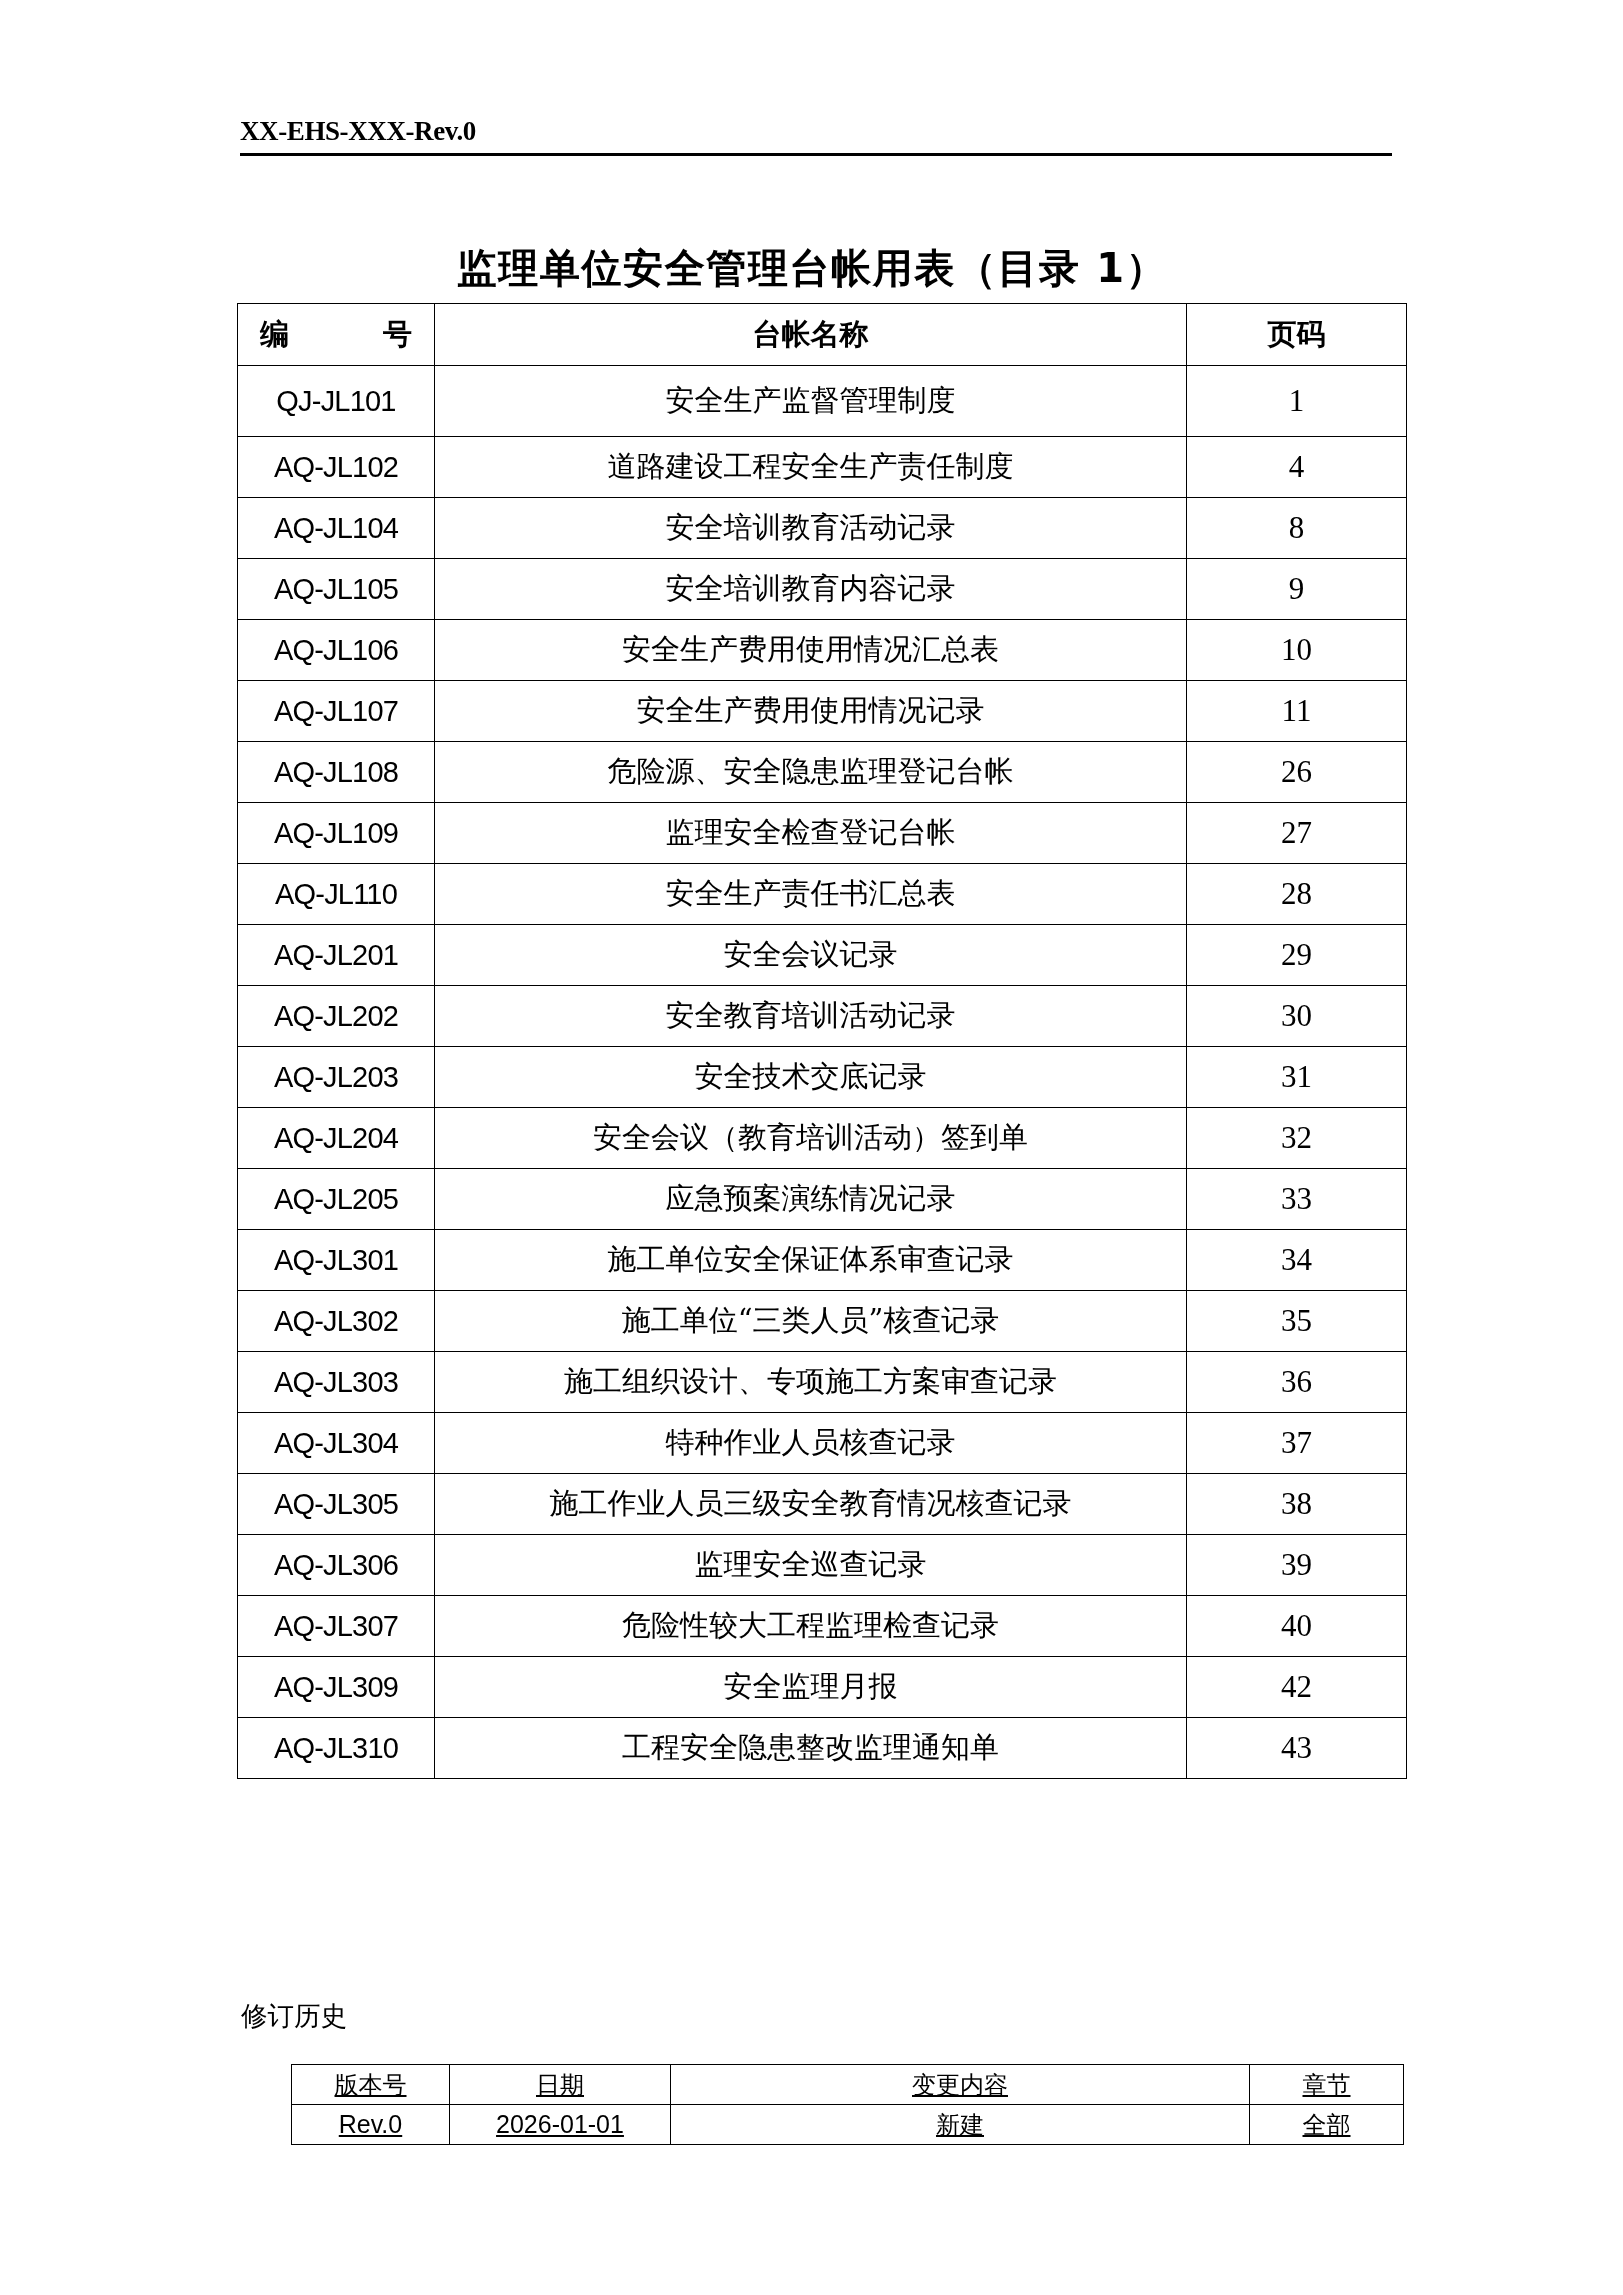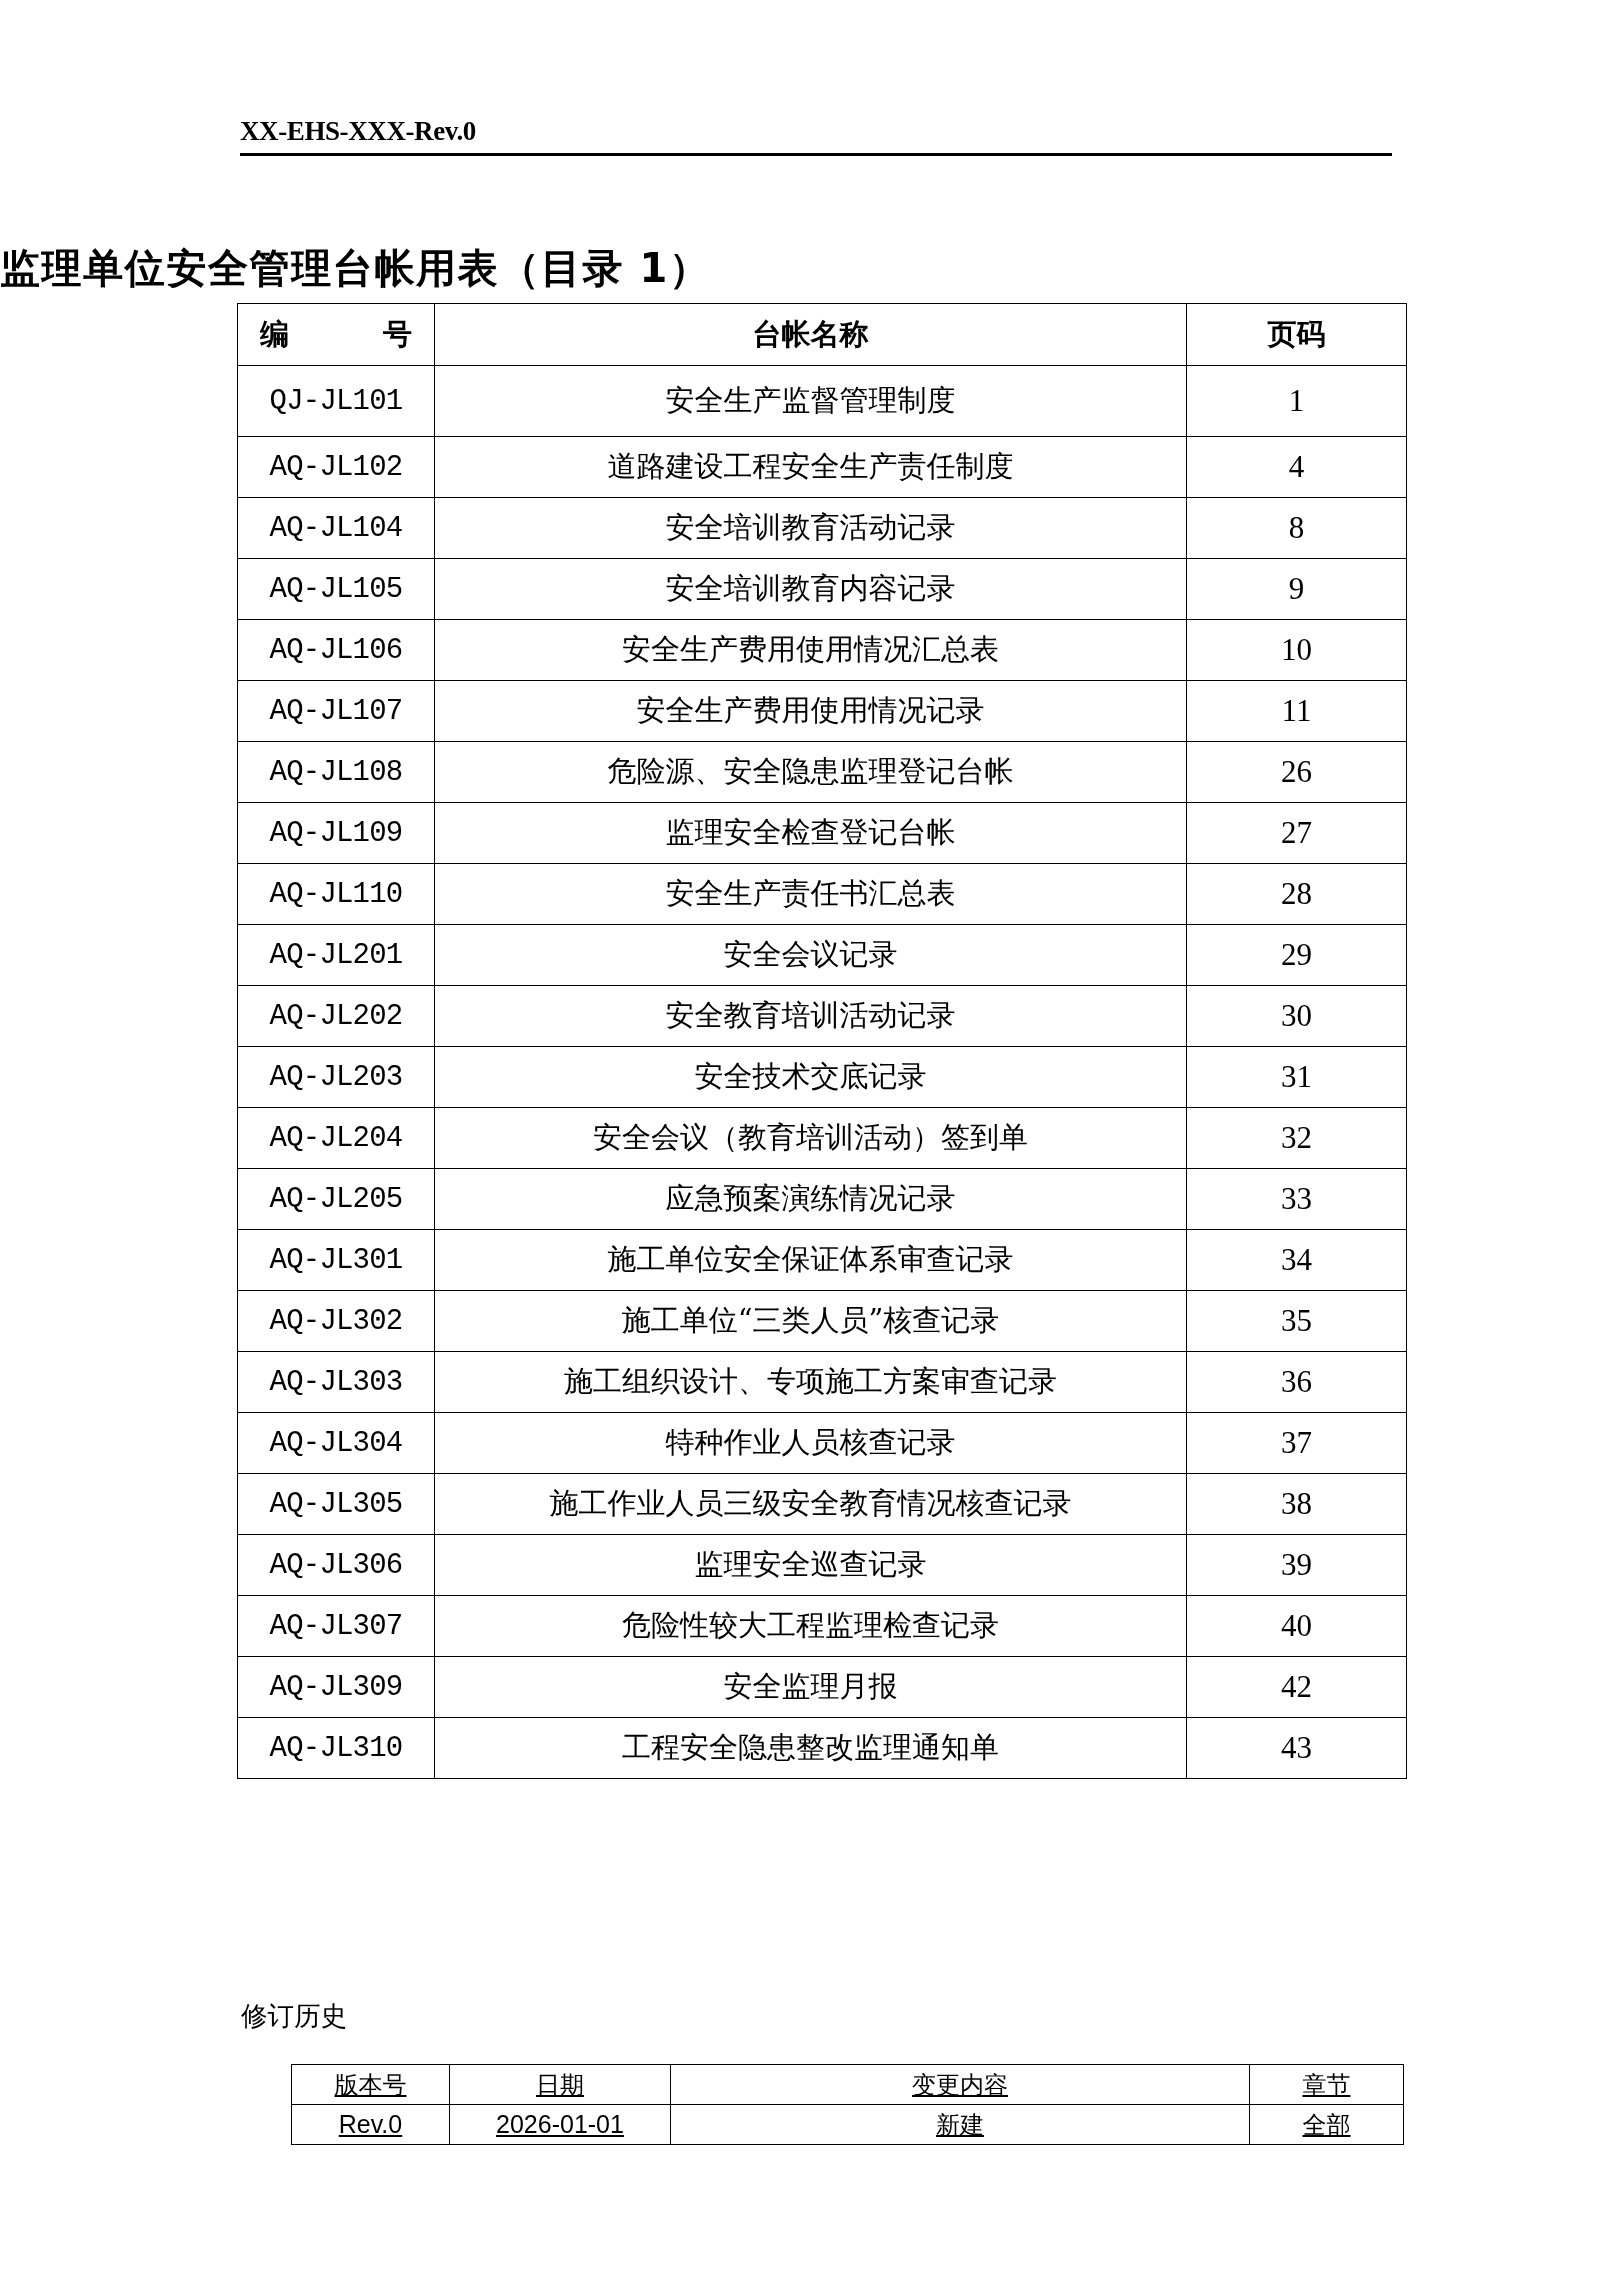--- a/index.html
+++ b/index.html
@@ -9,7 +9,7 @@
                 border-bottom: 3.2px solid #000; font-weight: bold; }
   .doc-header-text { font-family: "Liberation Serif", serif; font-size: 27px; line-height: 35px;
                      letter-spacing: -0.4px; }
-  .title { position: absolute; left: 0; width: 1624px; top: 240px; text-align: left;
+  .title { position: absolute; left: 0; width: 1624px; top: 240px; text-align: center;
            font-family: "DejaVu Sans", sans-serif; font-weight: bold; font-size: 40px; line-height: 56px;
            letter-spacing: 1.6px; }
   .toc { position: absolute; left: 237px; top: 303px; border-collapse: collapse; table-layout: fixed;

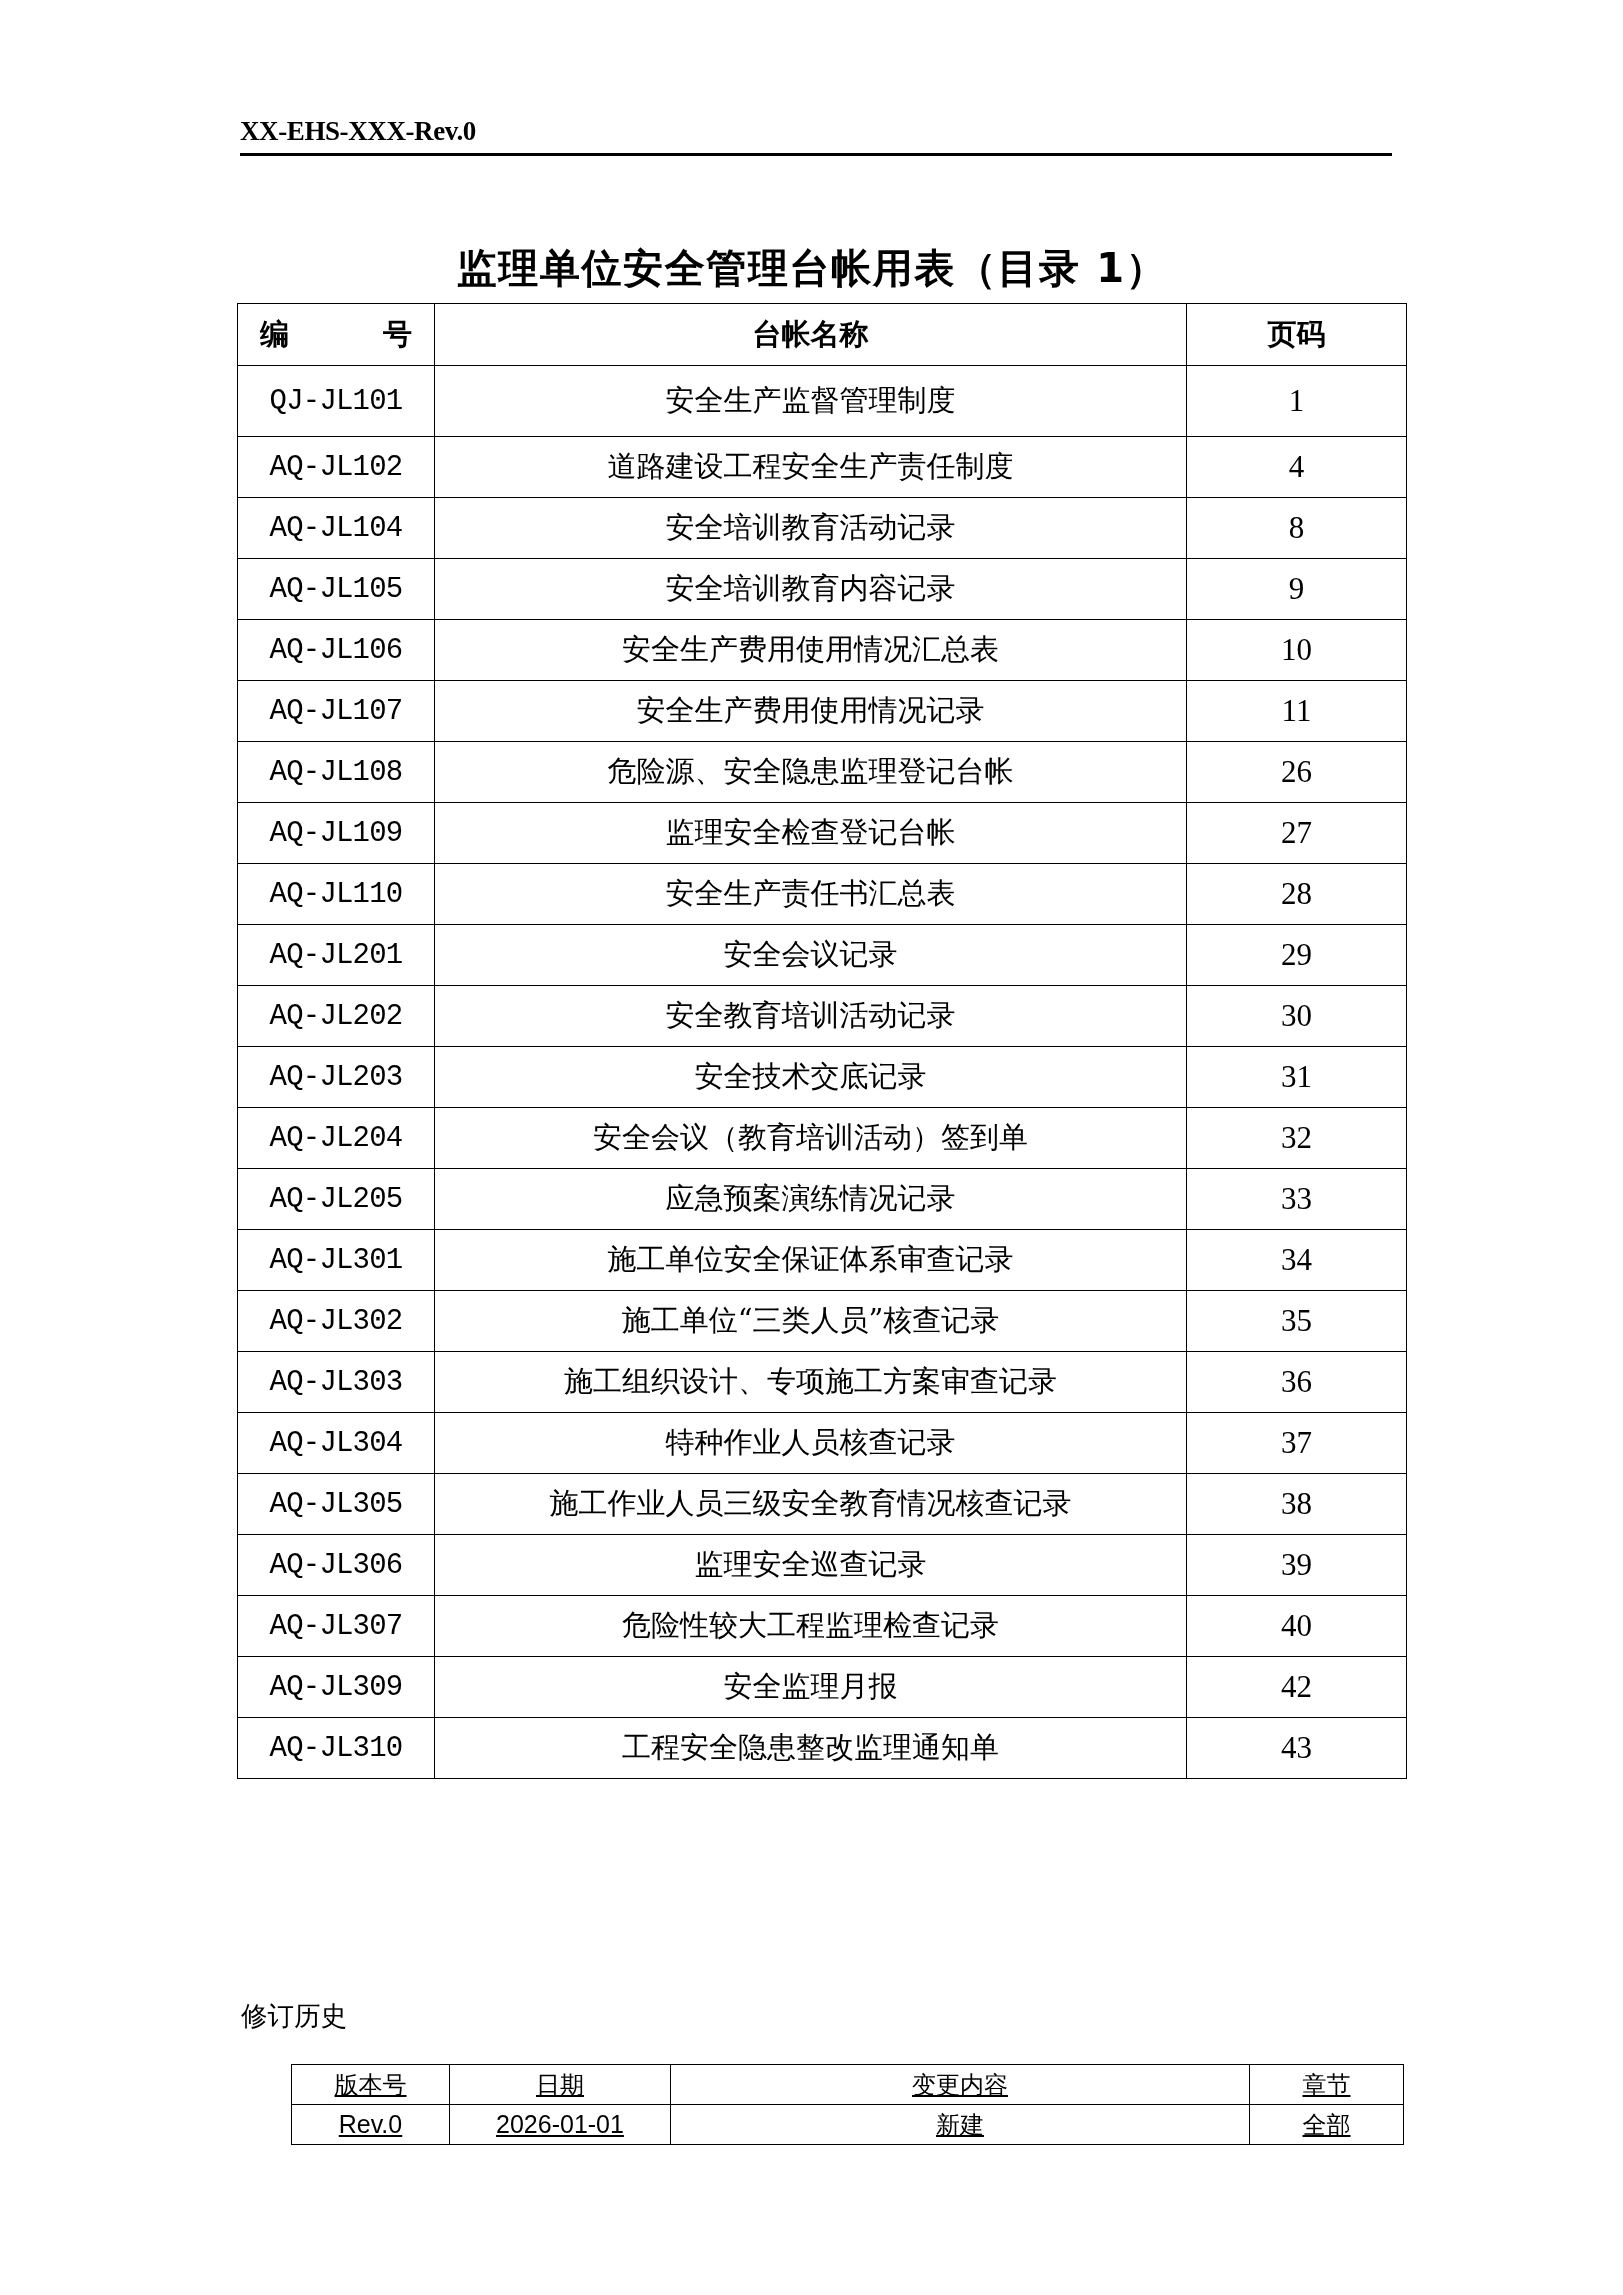--- a/index.html
+++ b/index.html
@@ -18,7 +18,7 @@
   .toc th { height: 61px; font-family: "DejaVu Sans", sans-serif; font-weight: bold; font-size: 29px; }
   .toc td { height: 60px; font-size: 29px; font-family: "DejaVu Serif", serif; font-weight: normal; }
   .toc tr.first td { height: 70px; }
-  .toc td.code { font-family: Liberation Mono, monospace; font-size: 29px; letter-spacing: -0.8px; }
+  .toc td.code { font-family: Liberation Sans, sans-serif; font-size: 29px; letter-spacing: -0.8px; }
   .toc td.page { font-family: "Liberation Serif", serif; font-size: 31px; }
   .toc th .spaced { letter-spacing: 42px; margin-right: -42px; }
   .rev-label { position: absolute; left: 241px; top: 1998px; font-family: "DejaVu Serif", serif;

